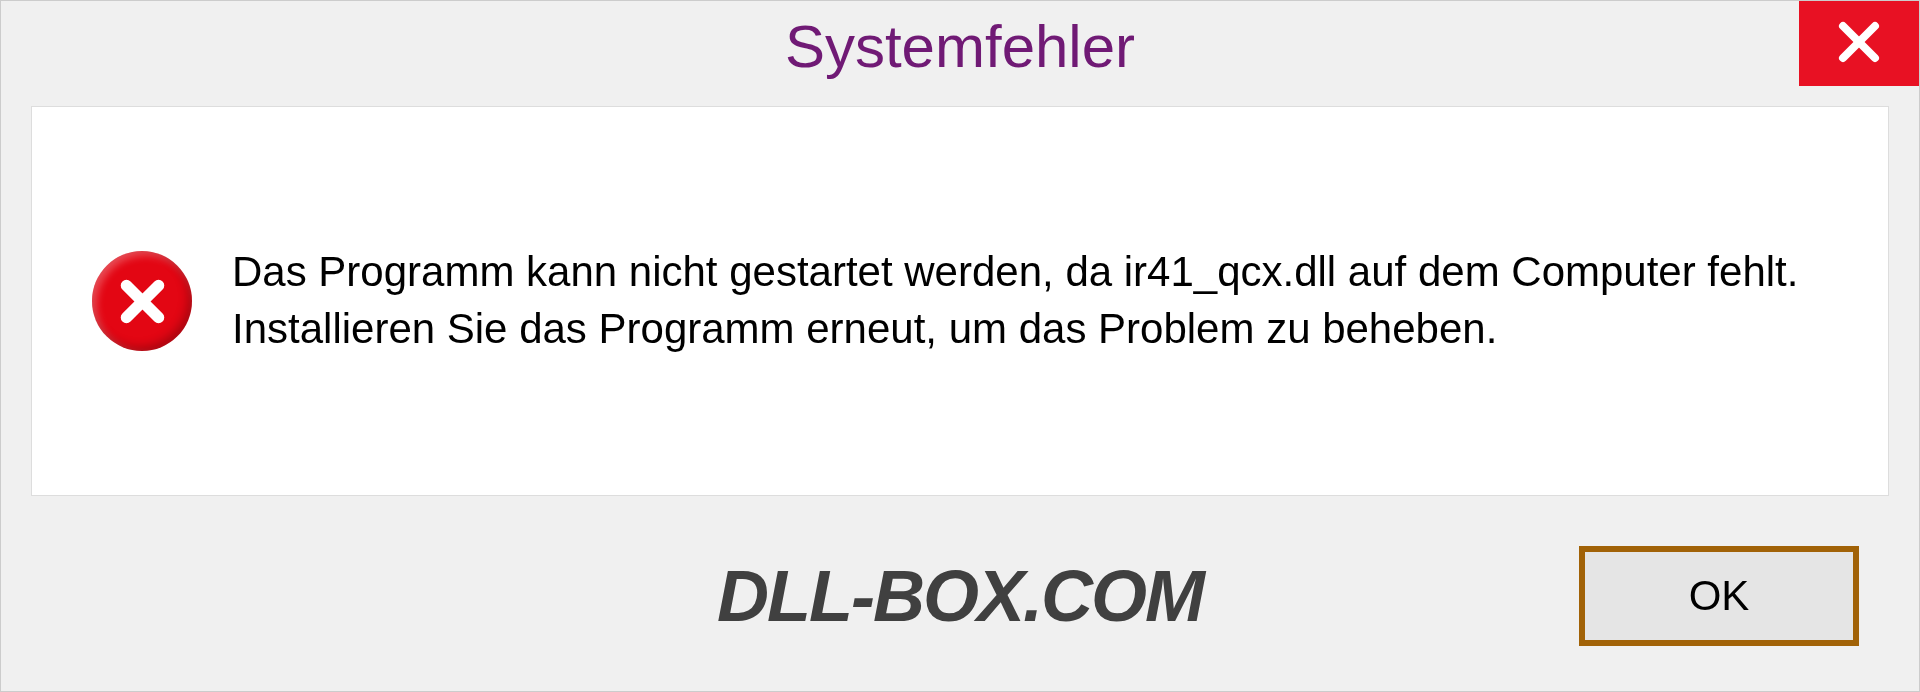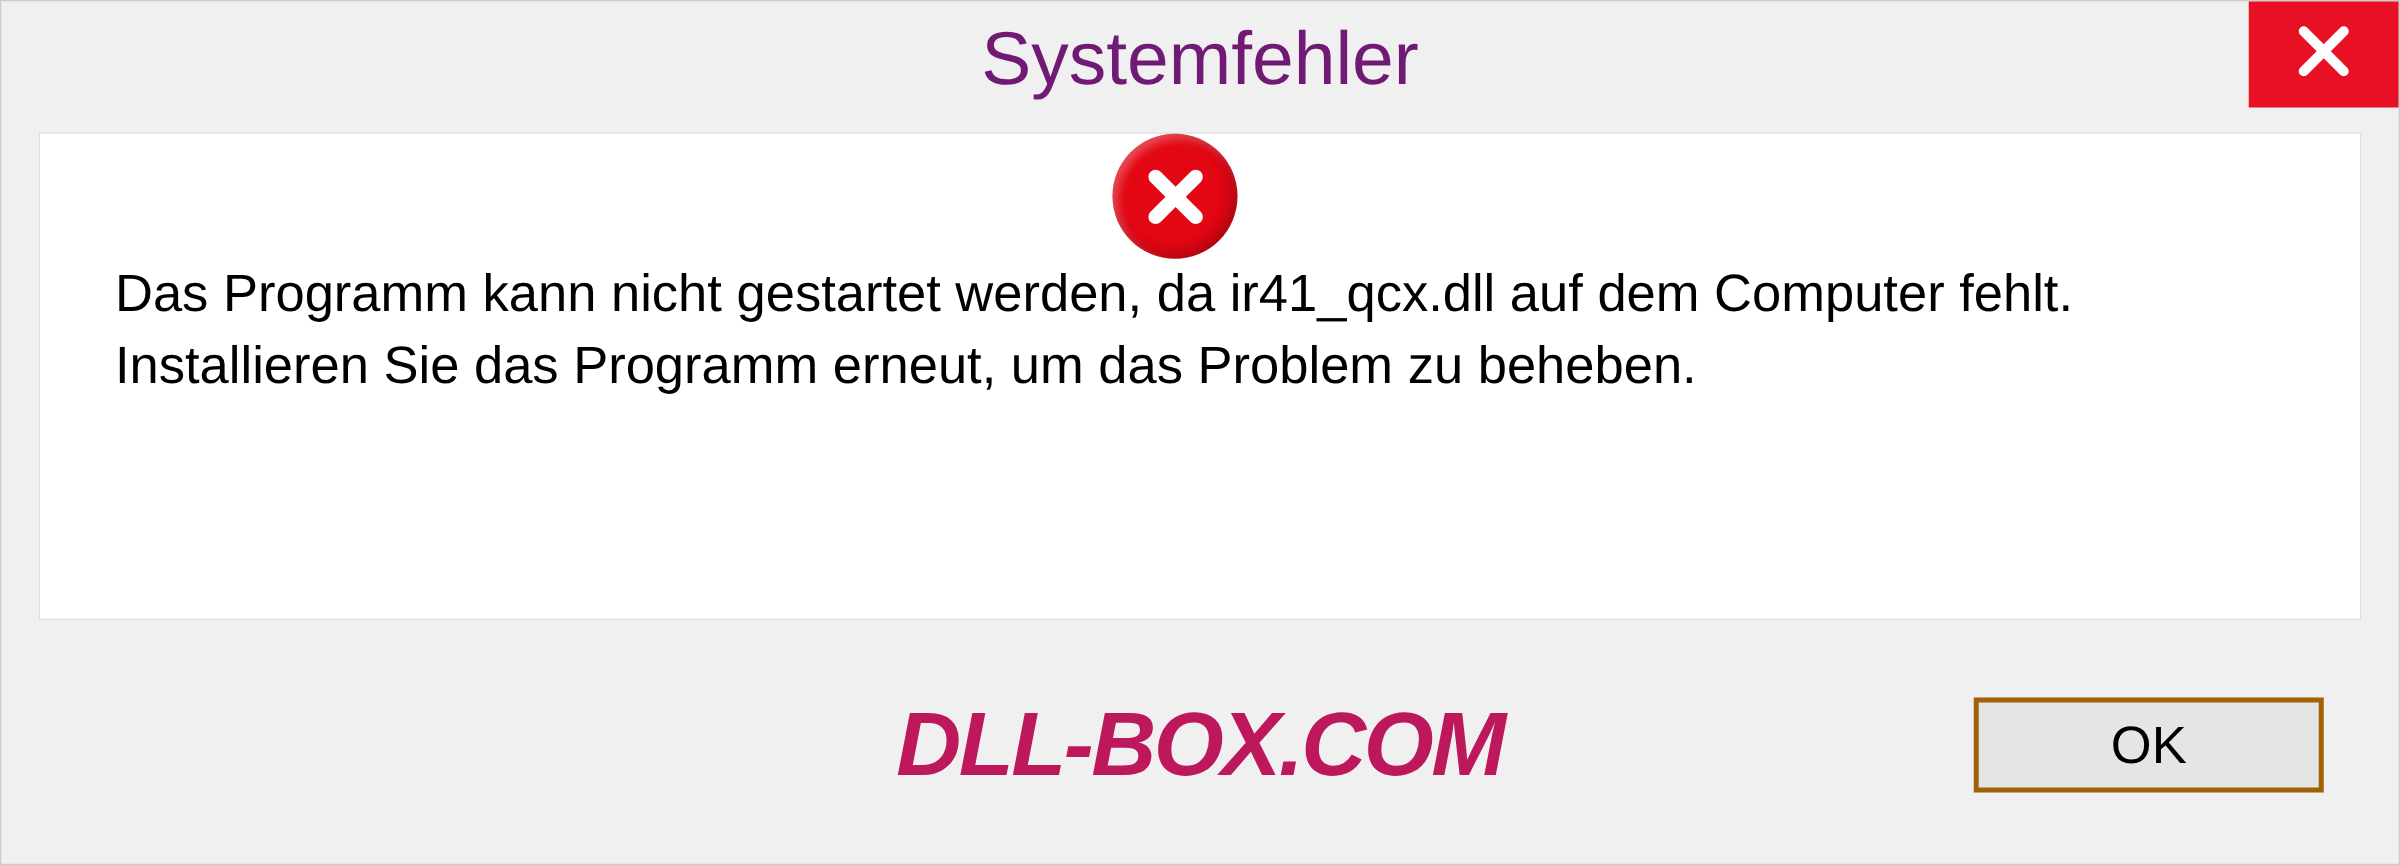--- a/index.html
+++ b/index.html
@@ -51,7 +51,6 @@
       display: flex;
       align-items: center;
       padding: 0 60px;
-      flex-direction: column;
     }
     .error-icon {
       flex-shrink: 0;

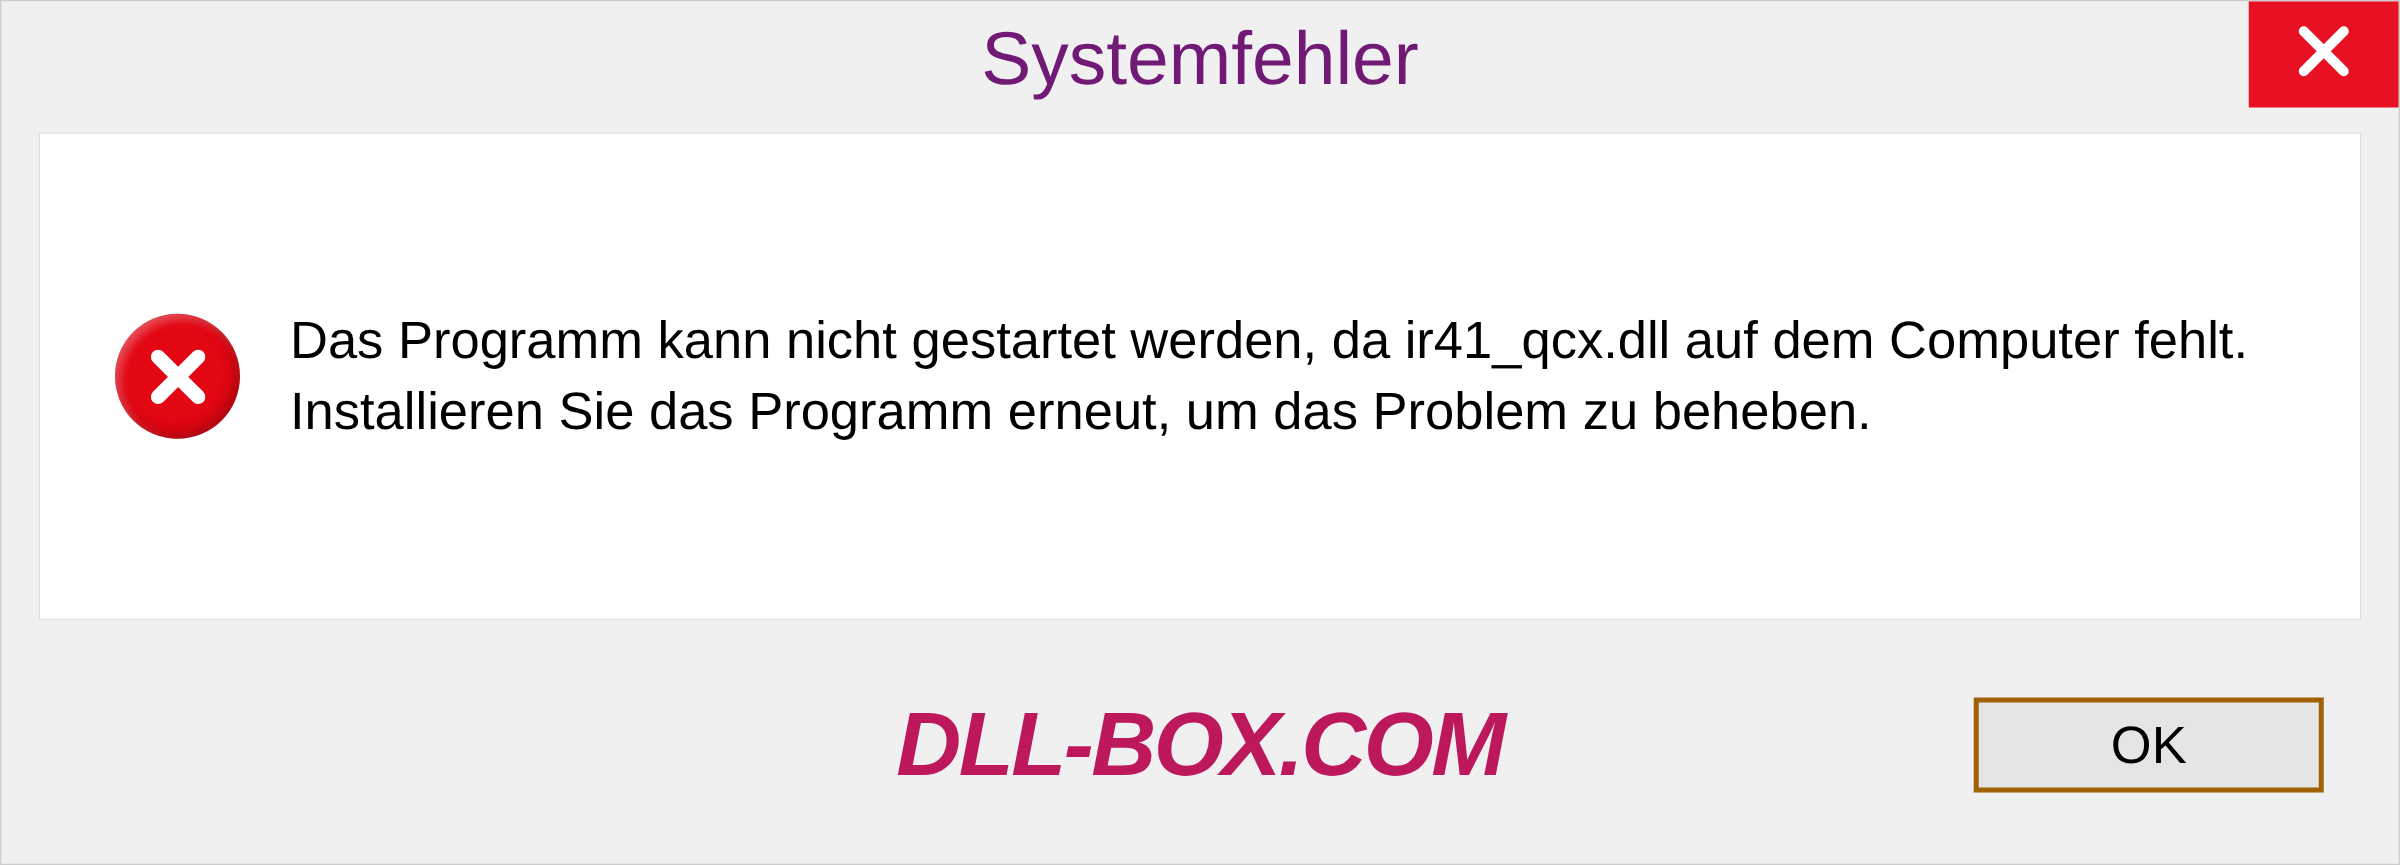--- a/index.html
+++ b/index.html
@@ -93,7 +93,7 @@
       font-size: 72px;
       font-weight: 900;
       font-style: italic;
-      color: #be185d;
+      color: #404040;
       letter-spacing: -2px;
       font-family: Arial Black, Arial, sans-serif;
     }

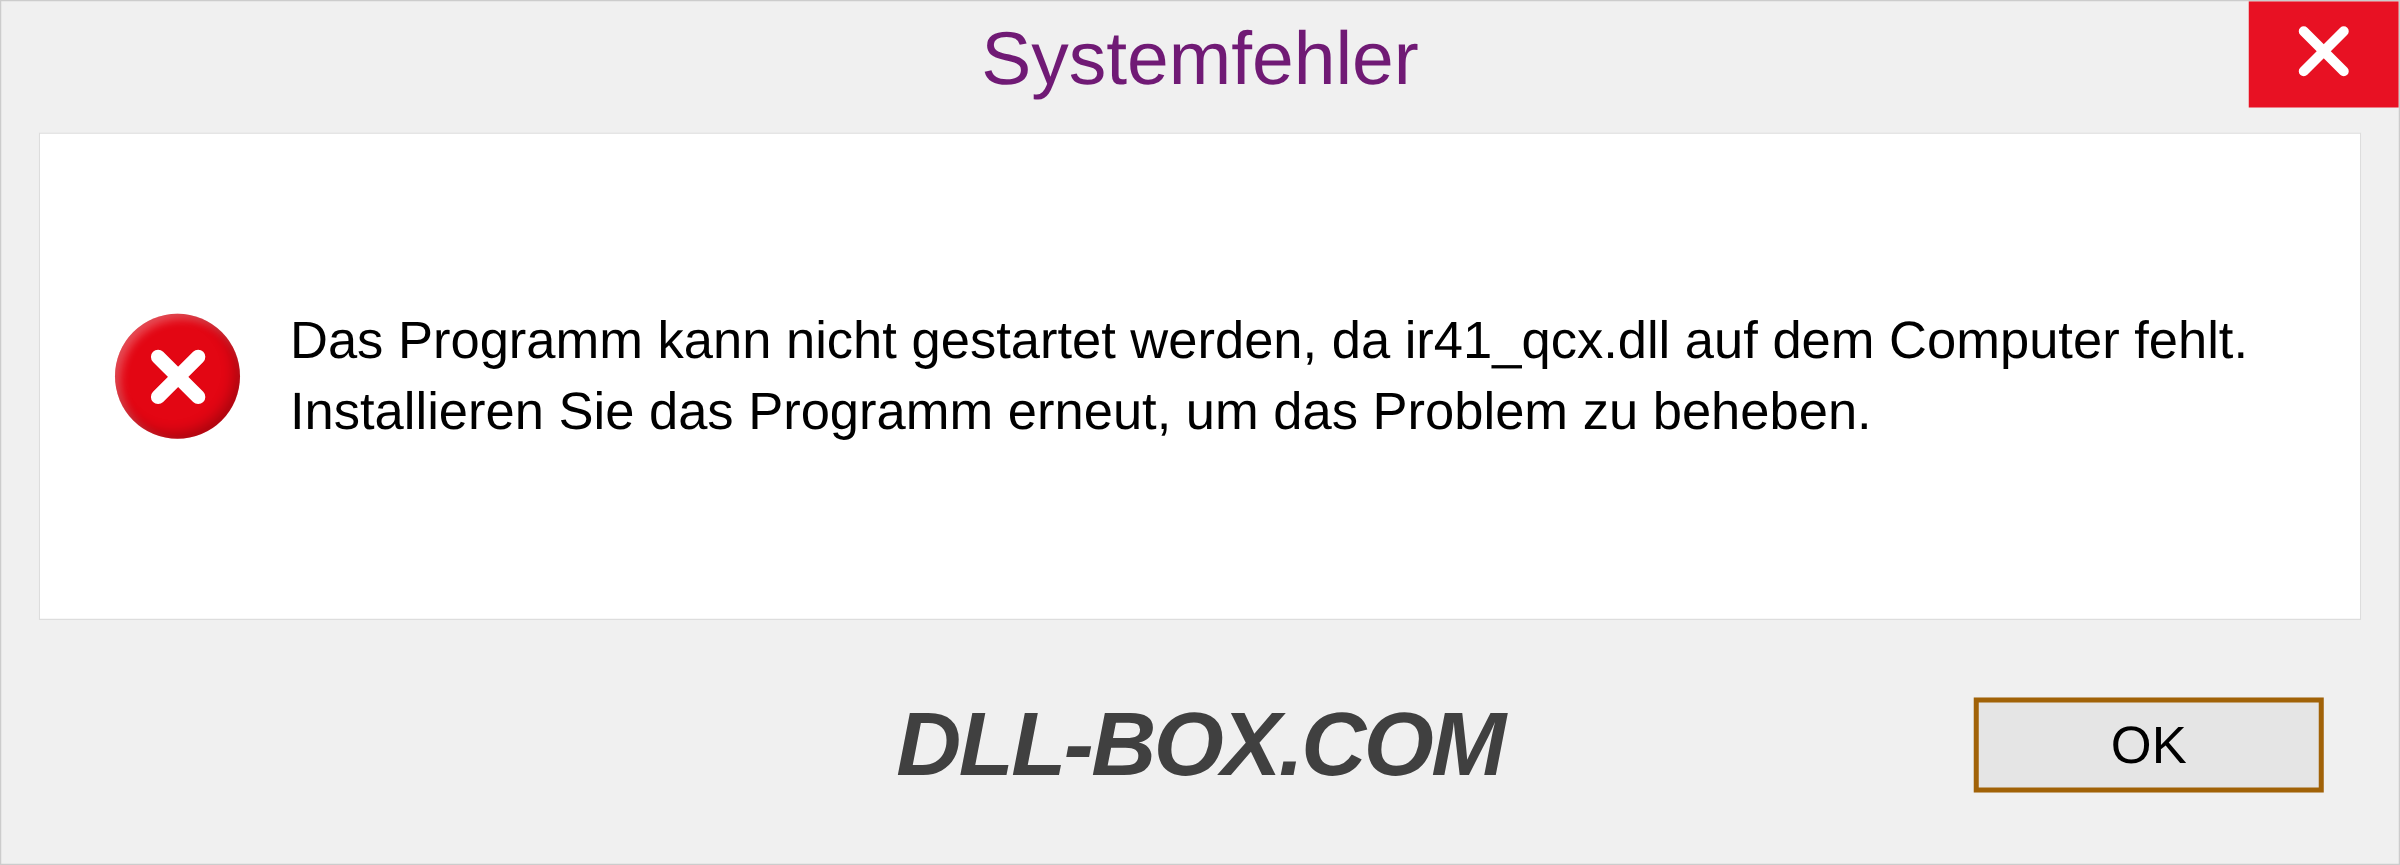--- a/index.html
+++ b/index.html
@@ -103,9 +103,9 @@
       top: 50%;
       transform: translateY(-50%);
       width: 280px;
-      height: 76px;
+      height: 100px;
       background: #e5e5e5;
-      border: 4px solid #a16207;
+      border: 6px solid #a16207;
       display: flex;
       align-items: center;
       justify-content: center;

